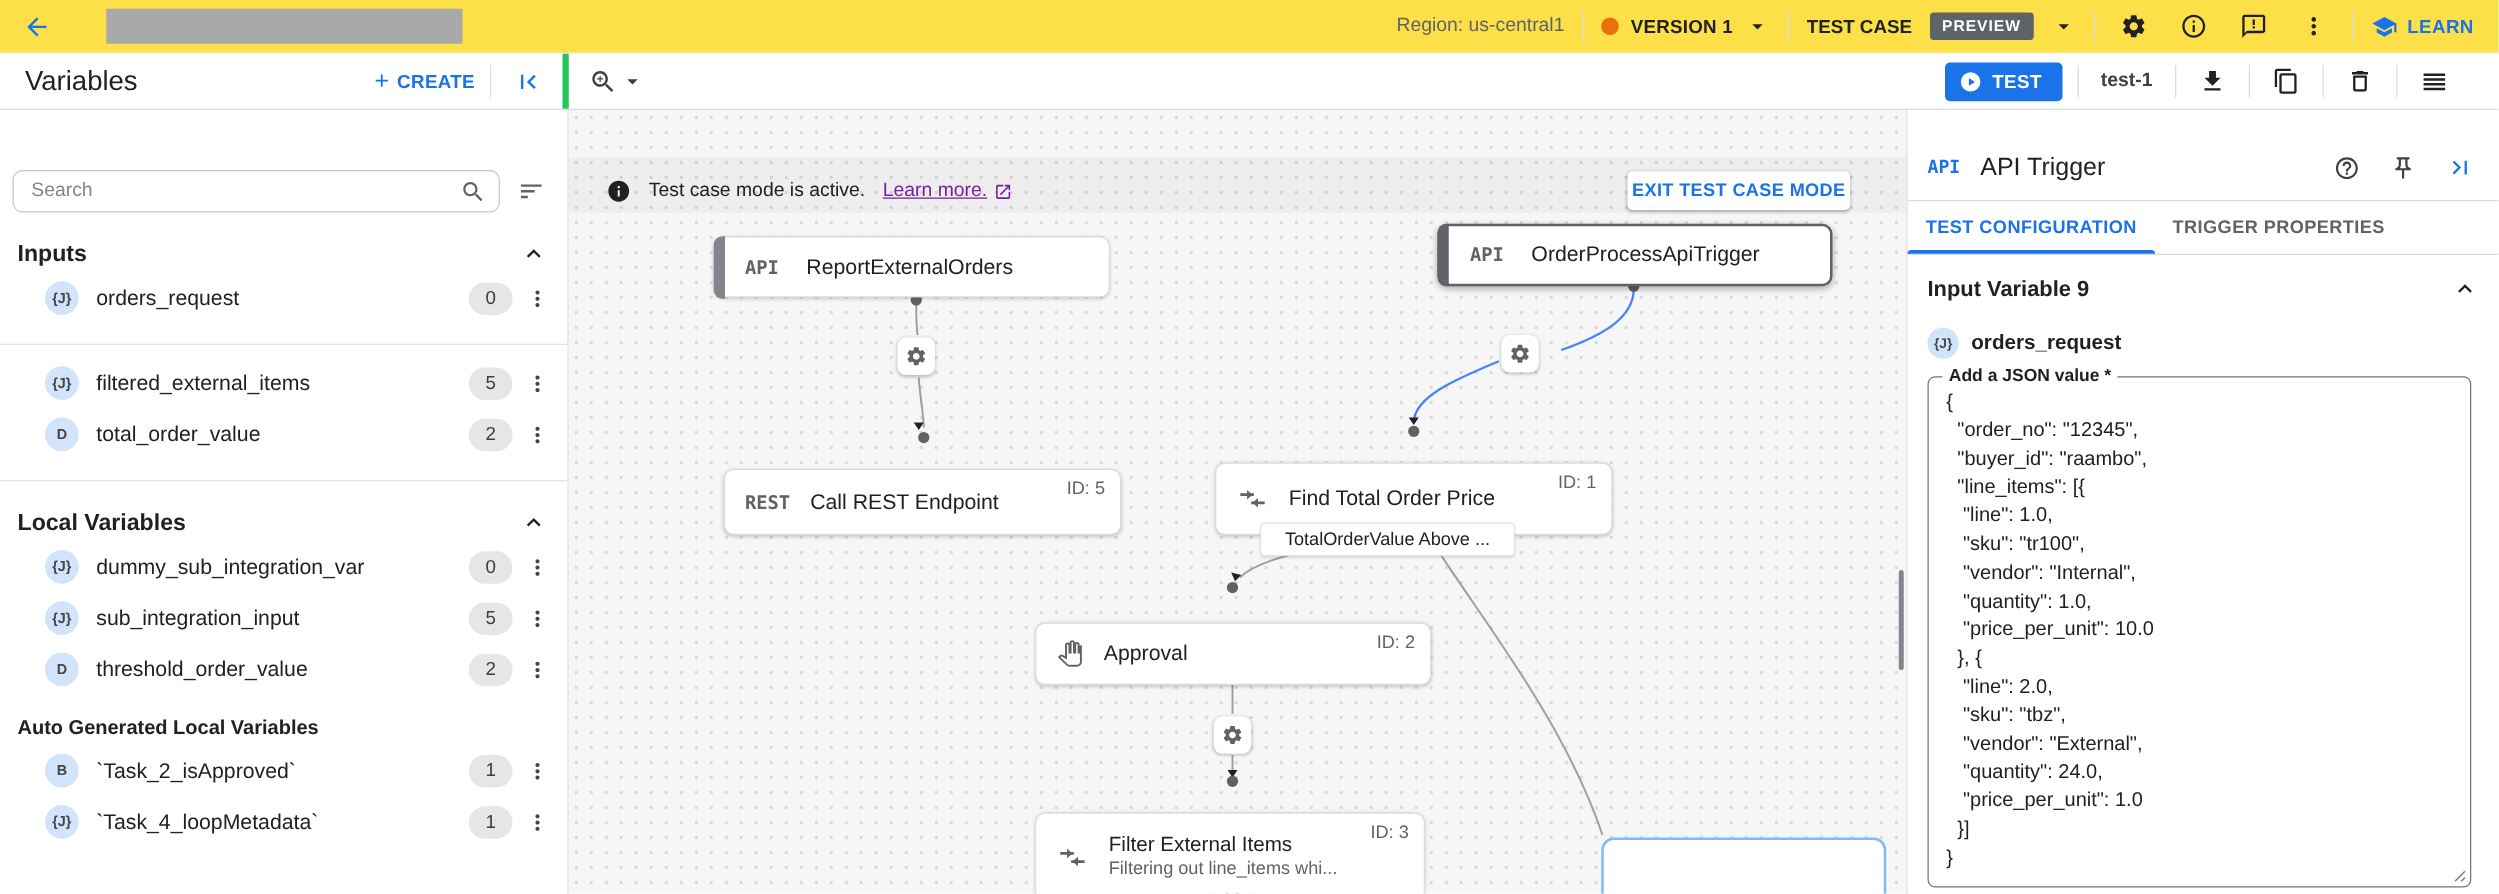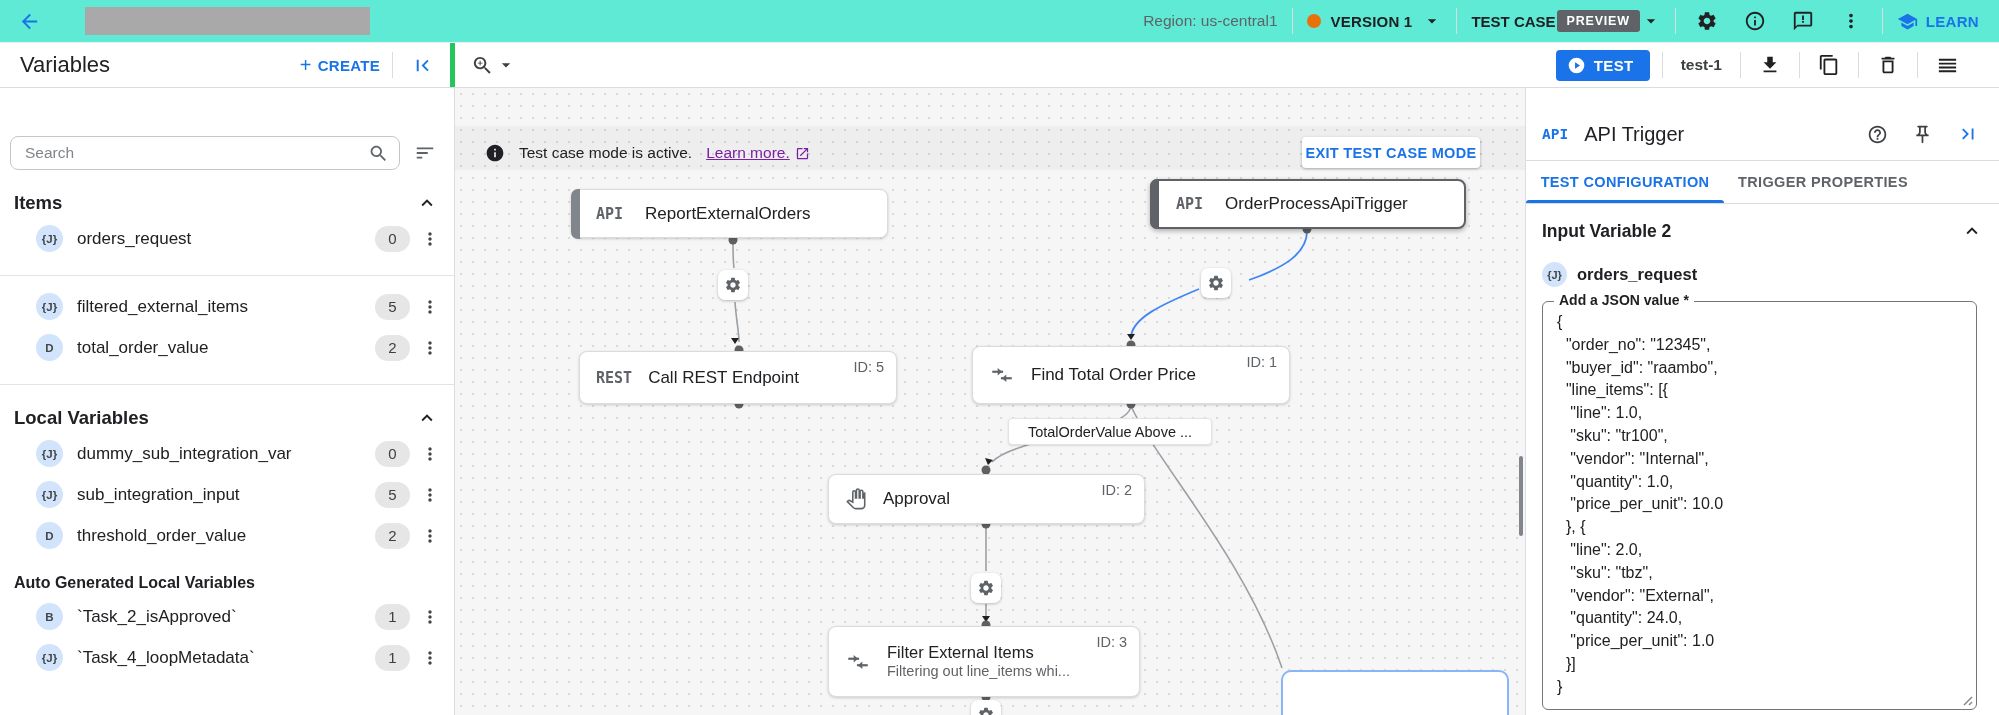--- a/index.html
+++ b/index.html
@@ -9,7 +9,7 @@
 
   
   .topbar { height:43px; display:flex; align-items:center; padding:0 20px 0 12px;
-    border-bottom:1px solid #eceff1; background:#5eead4; }
+    border-bottom:1px solid #eceff1; background:#fde047; }
   .iconbtn { background:none; border:none; cursor:pointer; display:flex; align-items:center;
     justify-content:center; padding:6px; }
   .redact { width:285px; height:28px; background:#a9a9a9; margin-left:38px; }

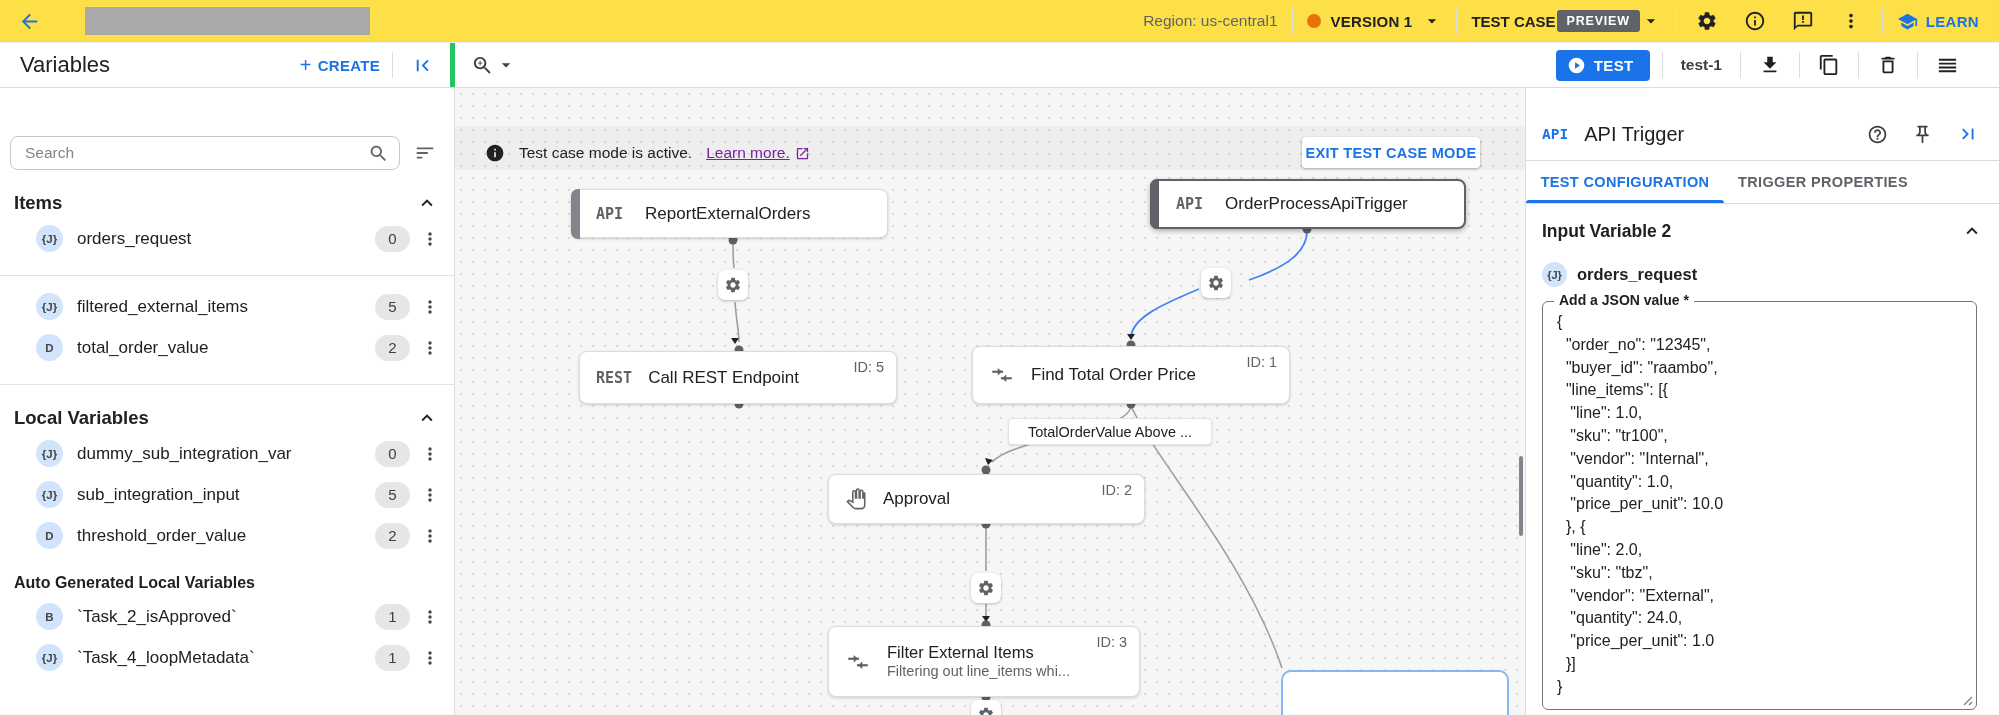--- a/index.html
+++ b/index.html
@@ -18,7 +18,7 @@
   .vdiv { width:1px; height:26px; background:#dadce0; }
   .version { display:flex; align-items:center; gap:10px; font-weight:700; font-size:15px; letter-spacing:.2px; cursor:pointer; }
   .dot { width:14px; height:14px; border-radius:50%; background:#e8710a; }
-  .testcase { display:flex; align-items:center; gap:1px; font-weight:700; font-size:15px; cursor:pointer; }
+  .testcase { display:flex; align-items:center; gap:14px; font-weight:700; font-size:15px; cursor:pointer; }
   .badge { background:#5f6368; color:#fff; font-size:12.5px; font-weight:700; letter-spacing:.8px;
     padding:4px 10px; border-radius:3px; }
   .learn { display:flex; align-items:center; gap:8px; color:#1a73e8; font-weight:700;

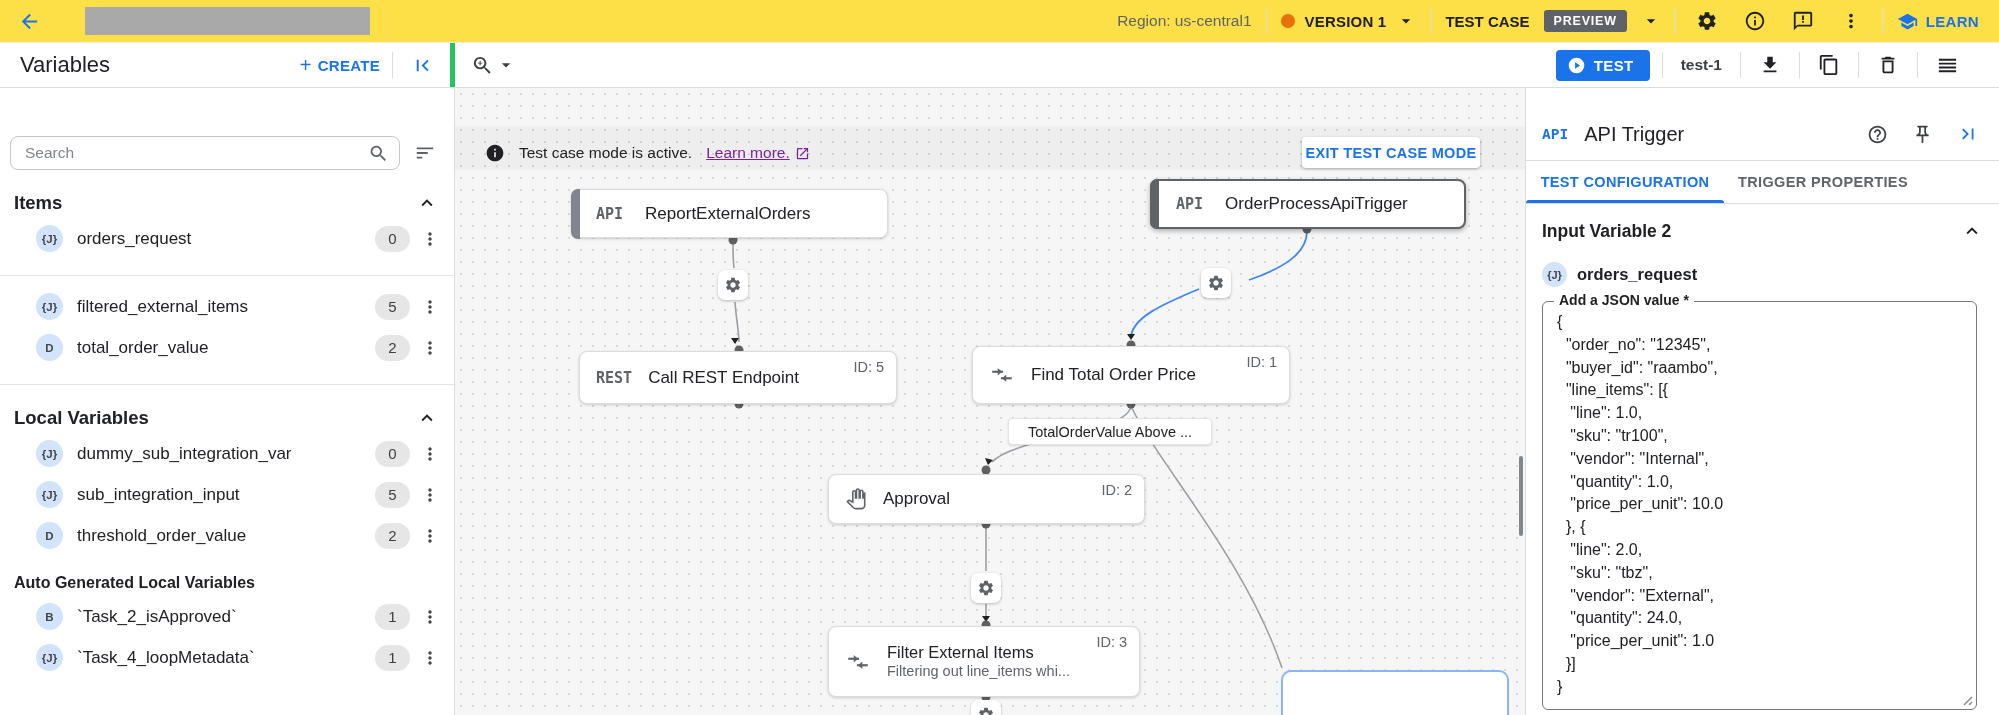--- a/index.html
+++ b/index.html
@@ -266,7 +266,7 @@
     <div>
         <div class="vsec">
           <div class="vsec-head">
-            <span class="t">Items</span>
+            <span class="t">Inputs</span>
             <span class="chev">
               <svg width="22" height="22" viewBox="0 0 24 24">
                 <path fill="#202124" d="M12 8l-6 6 1.41 1.41L12 10.83l4.59 4.58L18 14l-6-6z"></path>

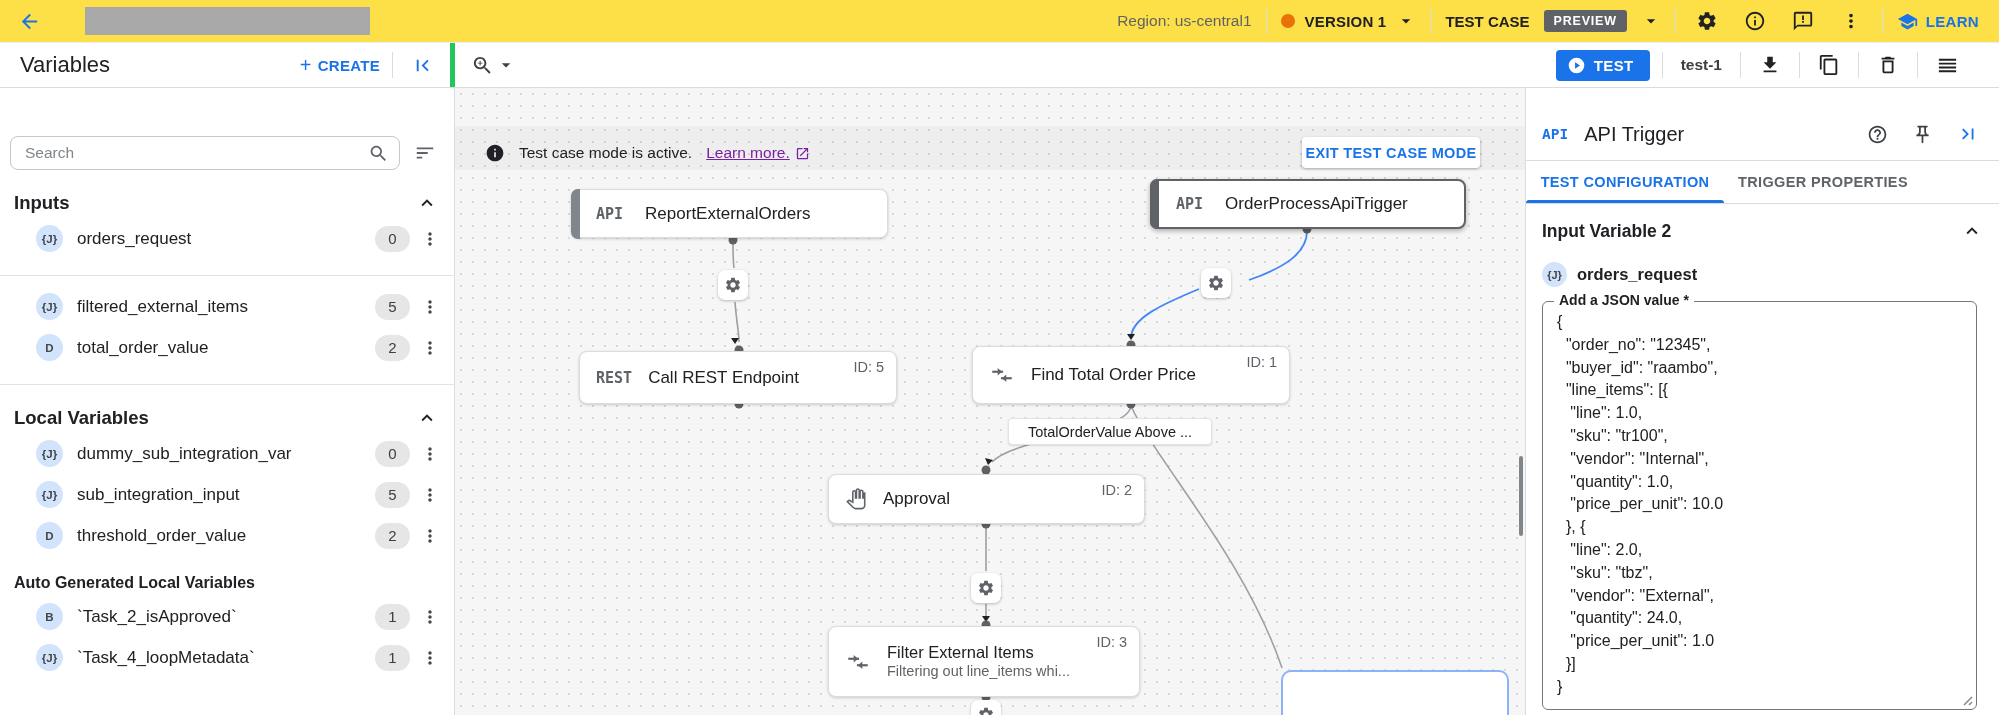--- a/index.html
+++ b/index.html
@@ -526,7 +526,7 @@
       <div class="tab">TRIGGER PROPERTIES</div>
     </div>
     <div class="sect-row">
-      <span class="sect-title">Input Variable 2</span>
+      <span class="sect-title">Input Variable 9</span>
       <span class="chev">
         <svg width="22" height="22" viewBox="0 0 24 24">
             <path fill="#202124" d="M12 8l-6 6 1.41 1.41L12 10.83l4.59 4.58L18 14l-6-6z"></path>

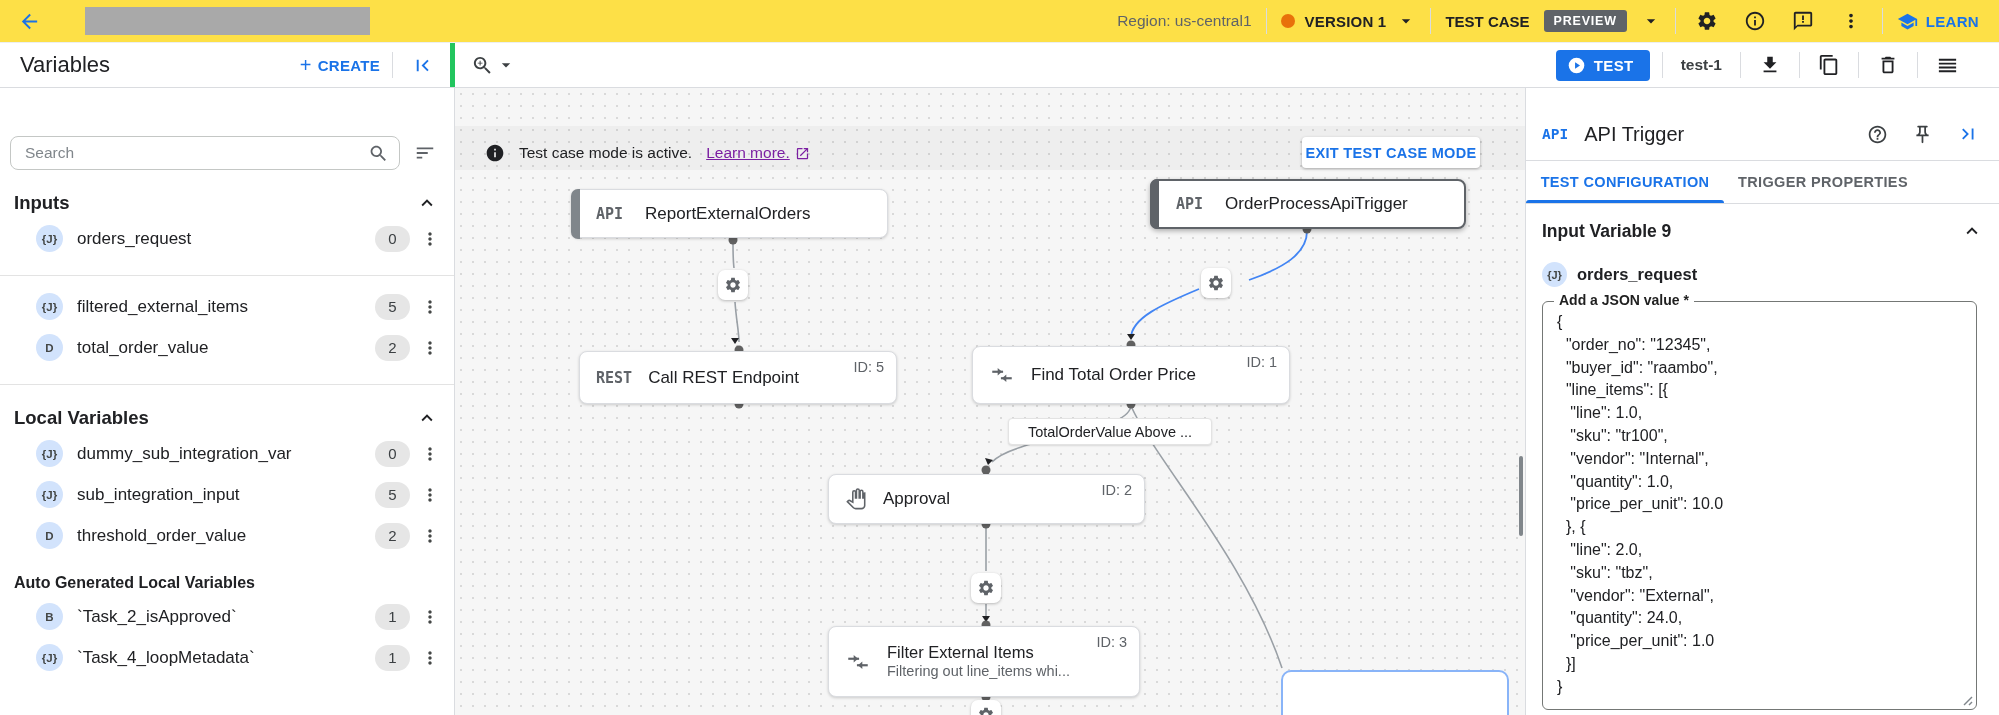--- a/index.html
+++ b/index.html
@@ -85,7 +85,7 @@
   .trigger.selected::before { background:#5f6368; left:-2px; top:-2px; bottom:-2px; }
   .chip { font-family:"DejaVu Sans Mono", monospace; font-size:15px; font-weight:700; color:#5f6368; }
   .node-title { font-size:17px; color:#202124; margin-left:22px; white-space:nowrap; }
-  .task { padding-left:16px; }
+  .task { padding-left:16px;margin-top:24px; }
   .task .node-title { margin-left:16px; }
   .nid { position:absolute; top:7px; right:12px; font-size:14.5px; color:#5f6368; }
   .two .txt { margin-left:16px; }

